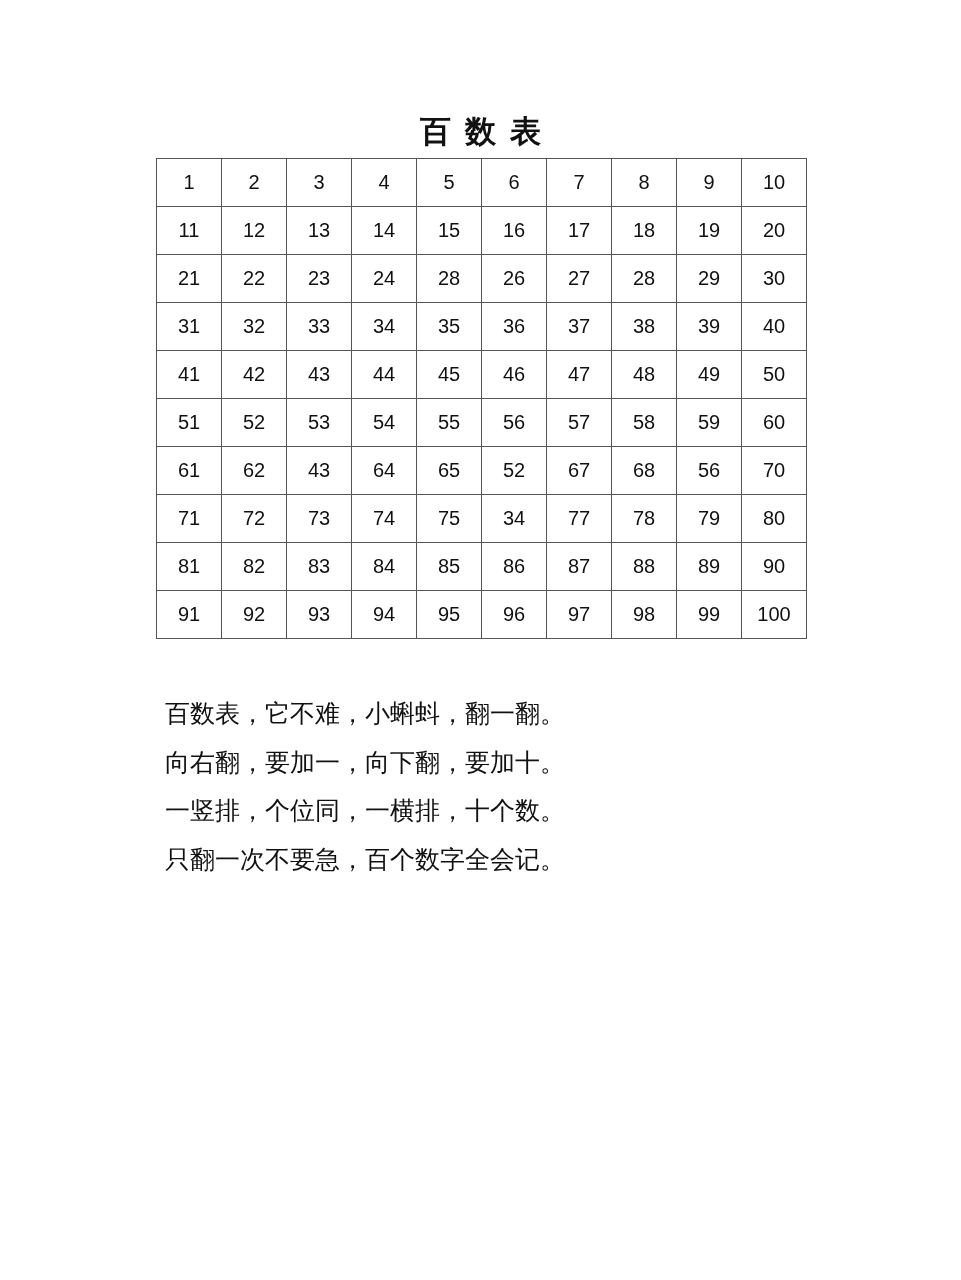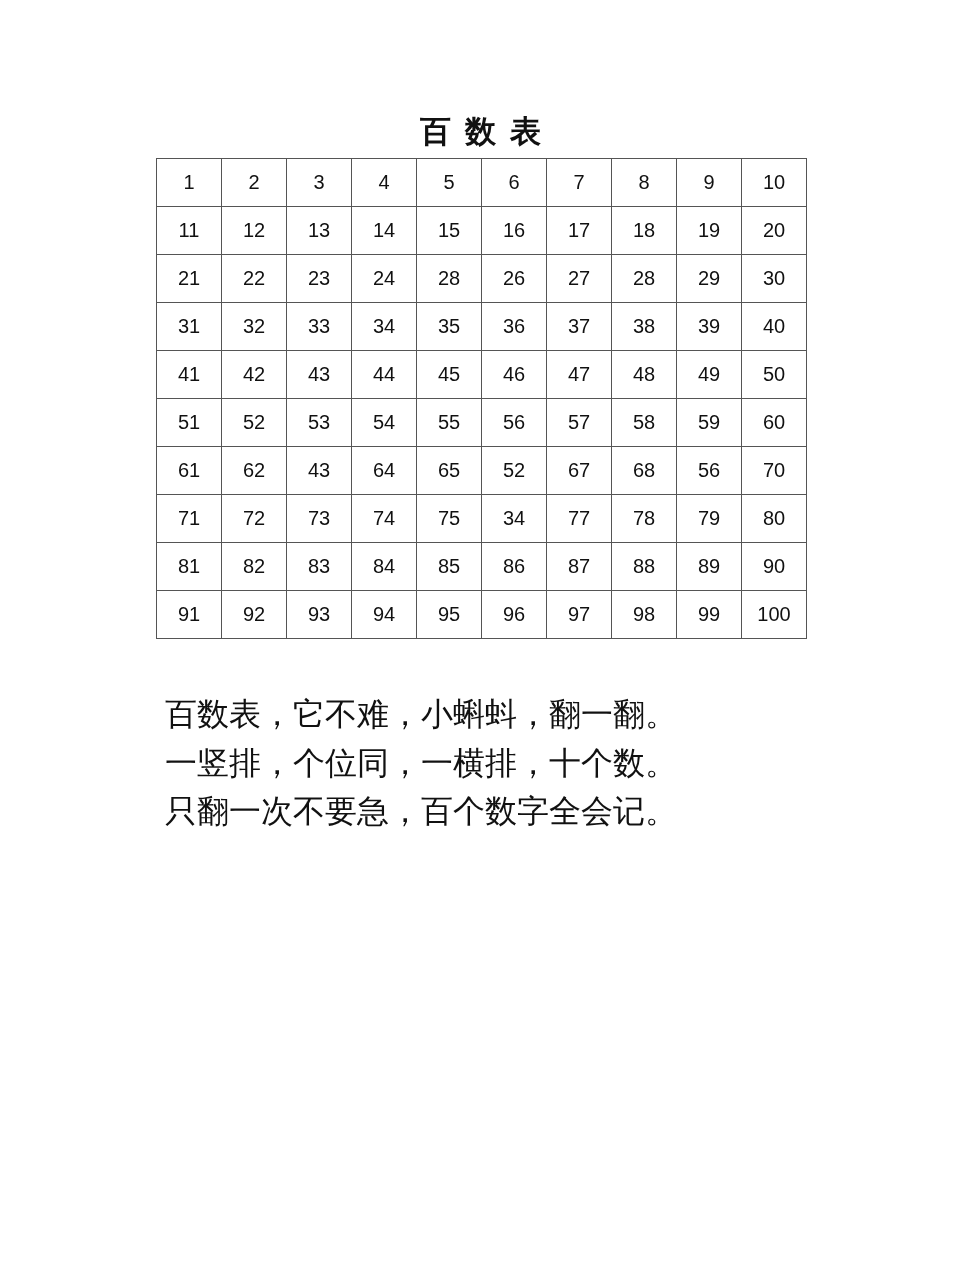--- a/index.html
+++ b/index.html
@@ -51,7 +51,7 @@
       left: 165px;
       top: 690px;
       font-family: "DejaVu Serif", serif;
-      font-size: 32px;
+      font-size: 25px;
       line-height: 48.5px;
       color: #111111;
       text-align: right;

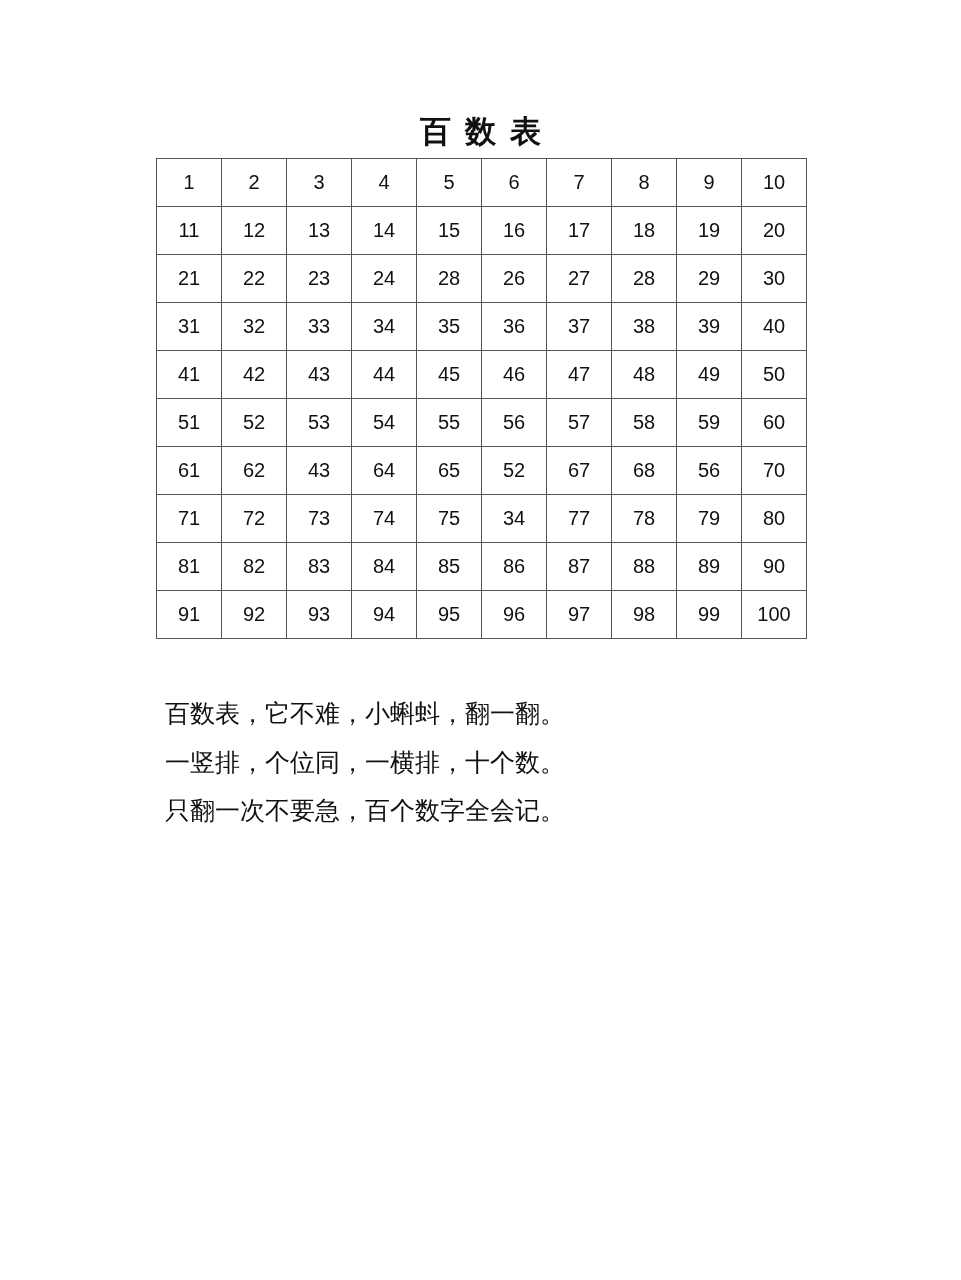--- a/index.html
+++ b/index.html
@@ -192,6 +192,7 @@
 
 <div class="rhyme">
   <div class="rhyme-line">百数表，它不难，小蝌蚪，翻一翻。</div>
+  <div class="rhyme-line">向右翻，要加一，向下翻，要加十。</div>
   <div class="rhyme-line">一竖排，个位同，一横排，十个数。</div>
   <div class="rhyme-line">只翻一次不要急，百个数字全会记。</div>
 </div>

